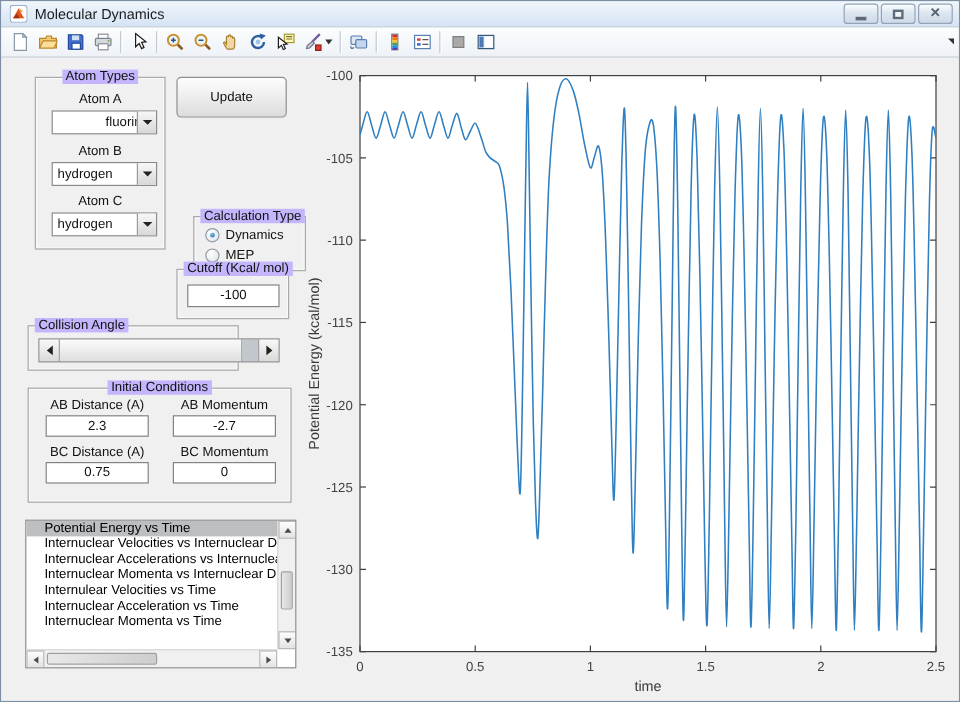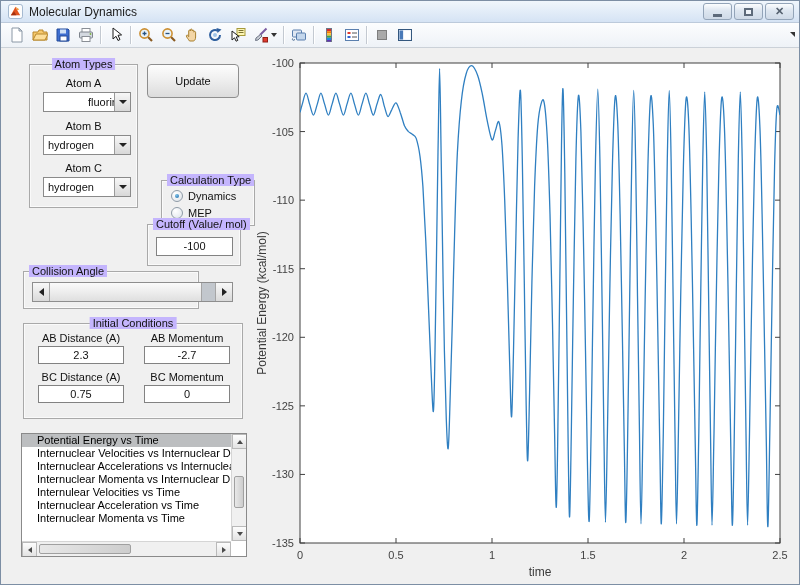--- a/index.html
+++ b/index.html
@@ -325,7 +325,7 @@
 
 
     <div class="panel" style="left:146px;top:175px;width:94px;height:42px;">
-      <span class="ptitle pt-left">Cutoff (Value/ mol)</span>
+      <span class="ptitle pt-left">Cutoff (Kcal/ mol)</span>
       <div class="edit" style="left:8px;top:12px;width:77px;height:19px;">-100</div>
     </div>
 

